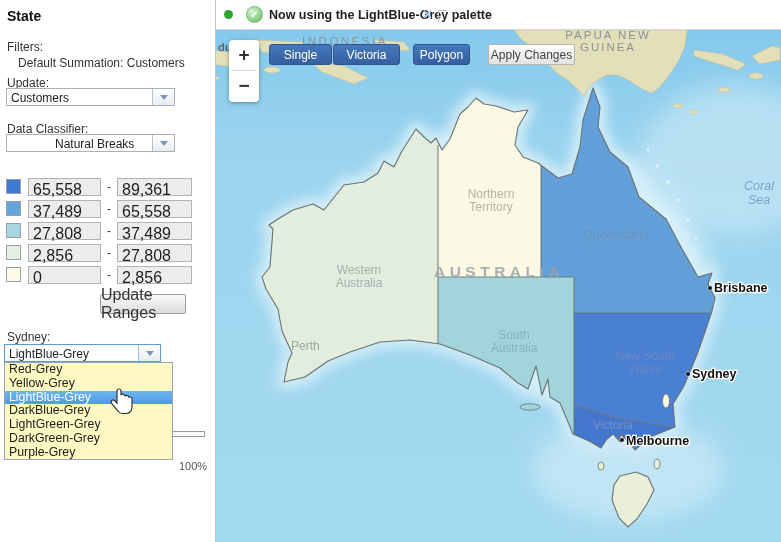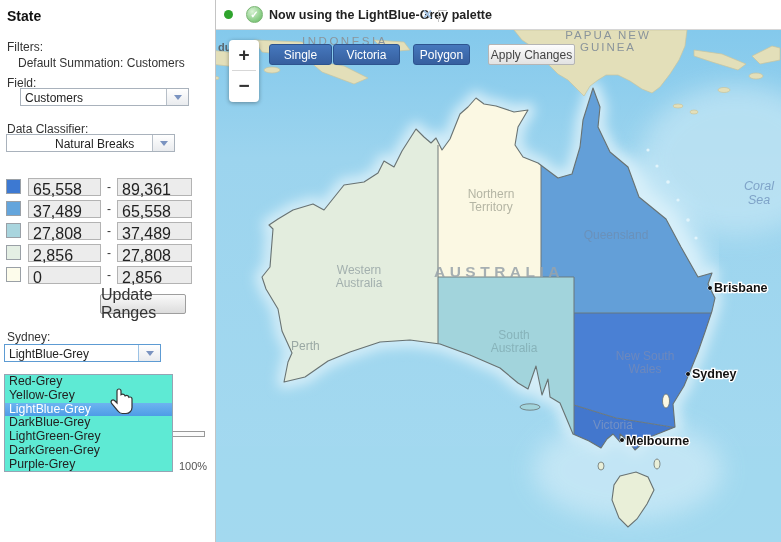--- a/index.html
+++ b/index.html
@@ -52,7 +52,7 @@
     <div class="sb-label" style="left:7px;top:40px;">Filters:</div>
     <div class="sb-label" style="left:18px;top:56px;">Default Summation: Customers</div>
 
-    <div class="sb-label" style="left:7px;top:76px;">Field:</div>
+    <div class="sb-label" style="left:7px;top:76px;">Update:</div>
     <div class="combo" style="left:20px;top:88px;width:169px;gap:17px;">
       <div class="cval">Customers</div>
       <div class="carr">

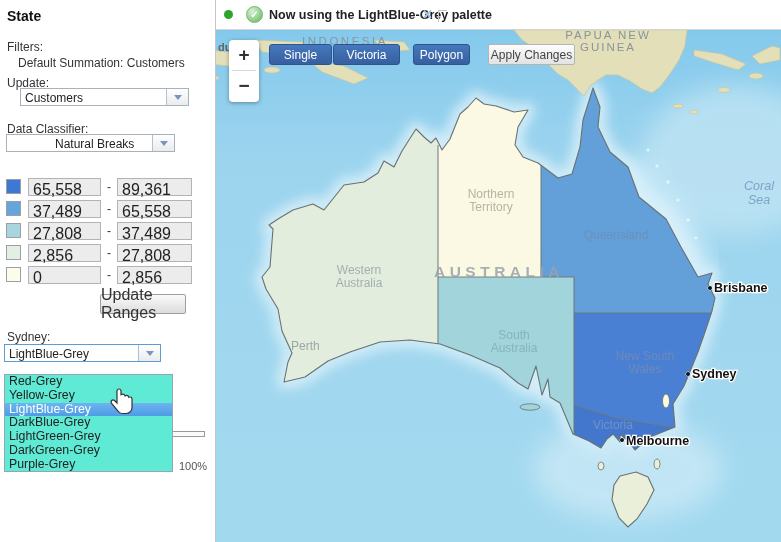--- a/index.html
+++ b/index.html
@@ -53,7 +53,7 @@
     <div class="sb-label" style="left:18px;top:56px;">Default Summation: Customers</div>
 
     <div class="sb-label" style="left:7px;top:76px;">Update:</div>
-    <div class="combo" style="left:20px;top:88px;width:169px;gap:17px;">
+    <div class="combo" style="left:6px;top:88px;width:169px;gap:17px;">
       <div class="cval">Customers</div>
       <div class="carr">
           <div class="tri"></div>

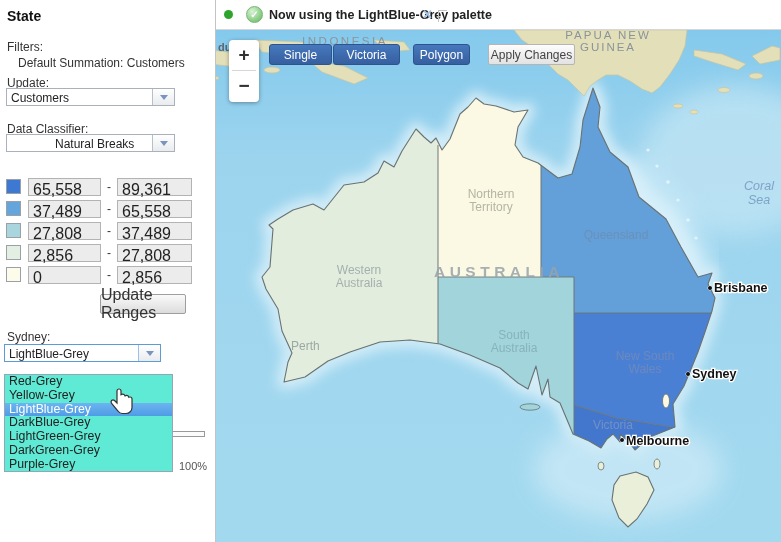--- a/index.html
+++ b/index.html
@@ -21,7 +21,7 @@
   .rdash{position:absolute;left:101px;top:2px;font-size:12px;color:#333;}
   .rb2{left:111px;width:75px;}
   .sbtn{position:absolute;background:linear-gradient(#fafafa,#dcdcdc);border:1px solid #9e9e9e;border-radius:2px;font-size:16px;color:#333;display:flex;align-items:center;justify-content:center;box-sizing:border-box;}
-  #pal-list{position:absolute;left:4px;top:374px;width:169px;height:98px;background:#5eead4;border:1px solid #96a4b4;box-sizing:border-box;z-index:6;}
+  #pal-list{position:absolute;left:4px;top:362px;width:169px;height:98px;background:#fef9c3;border:1px solid #96a4b4;box-sizing:border-box;z-index:6;}
   #pal-list .opt{height:13.8px;font-size:12.3px;color:#222;padding:0 0 0 4px;line-height:13.8px;white-space:nowrap;}
   #pal-list .opt.sel{background:linear-gradient(#6db4f0,#4e9ce6);color:#fff;}
   #opacity-track{position:absolute;left:172px;top:431px;width:31px;height:4px;border:1px solid #999;background:#fbfbfb;z-index:4;}

